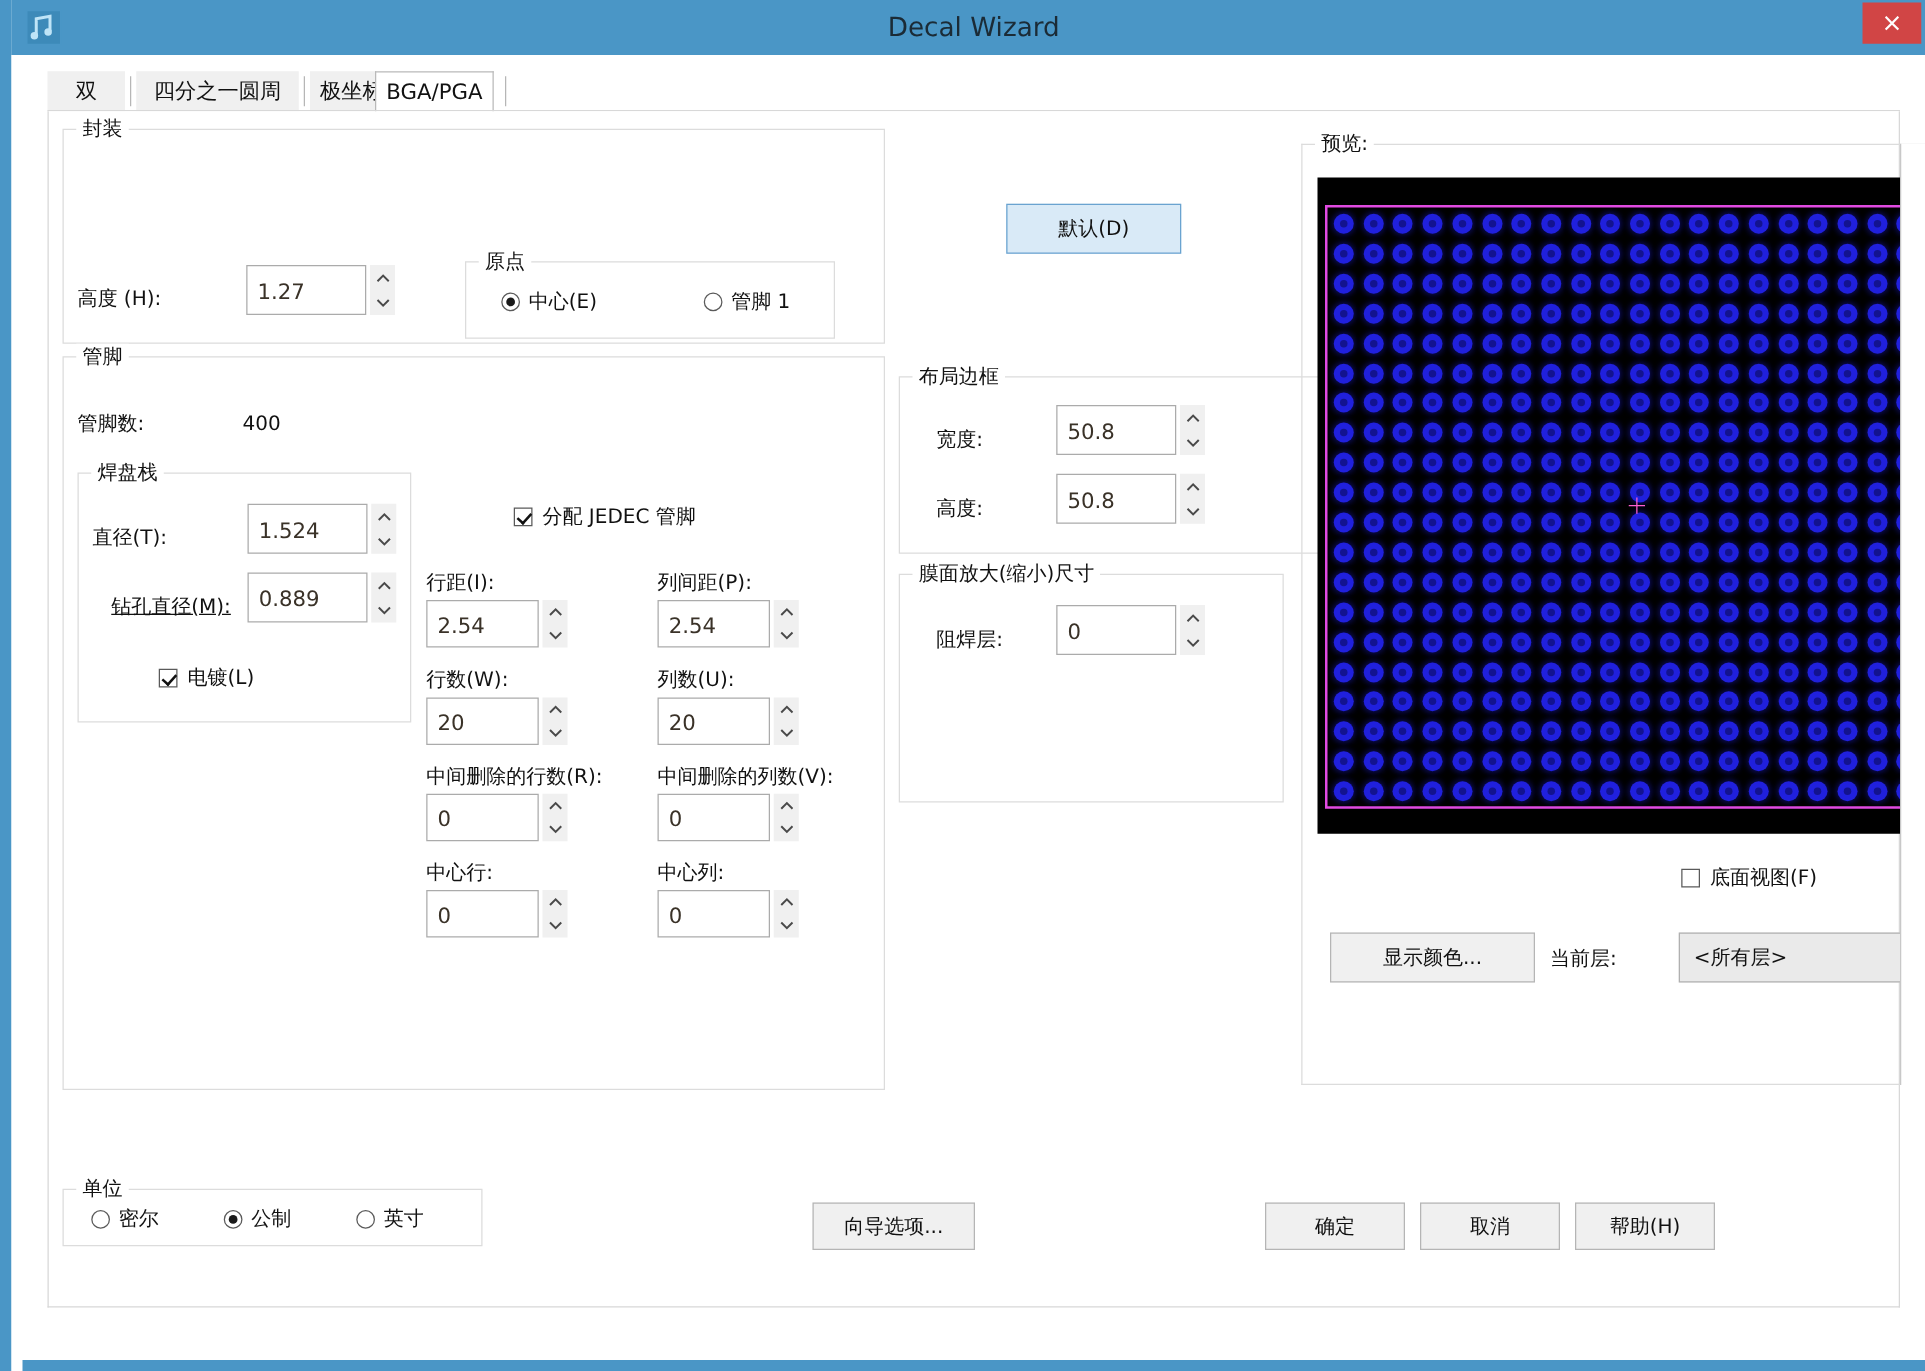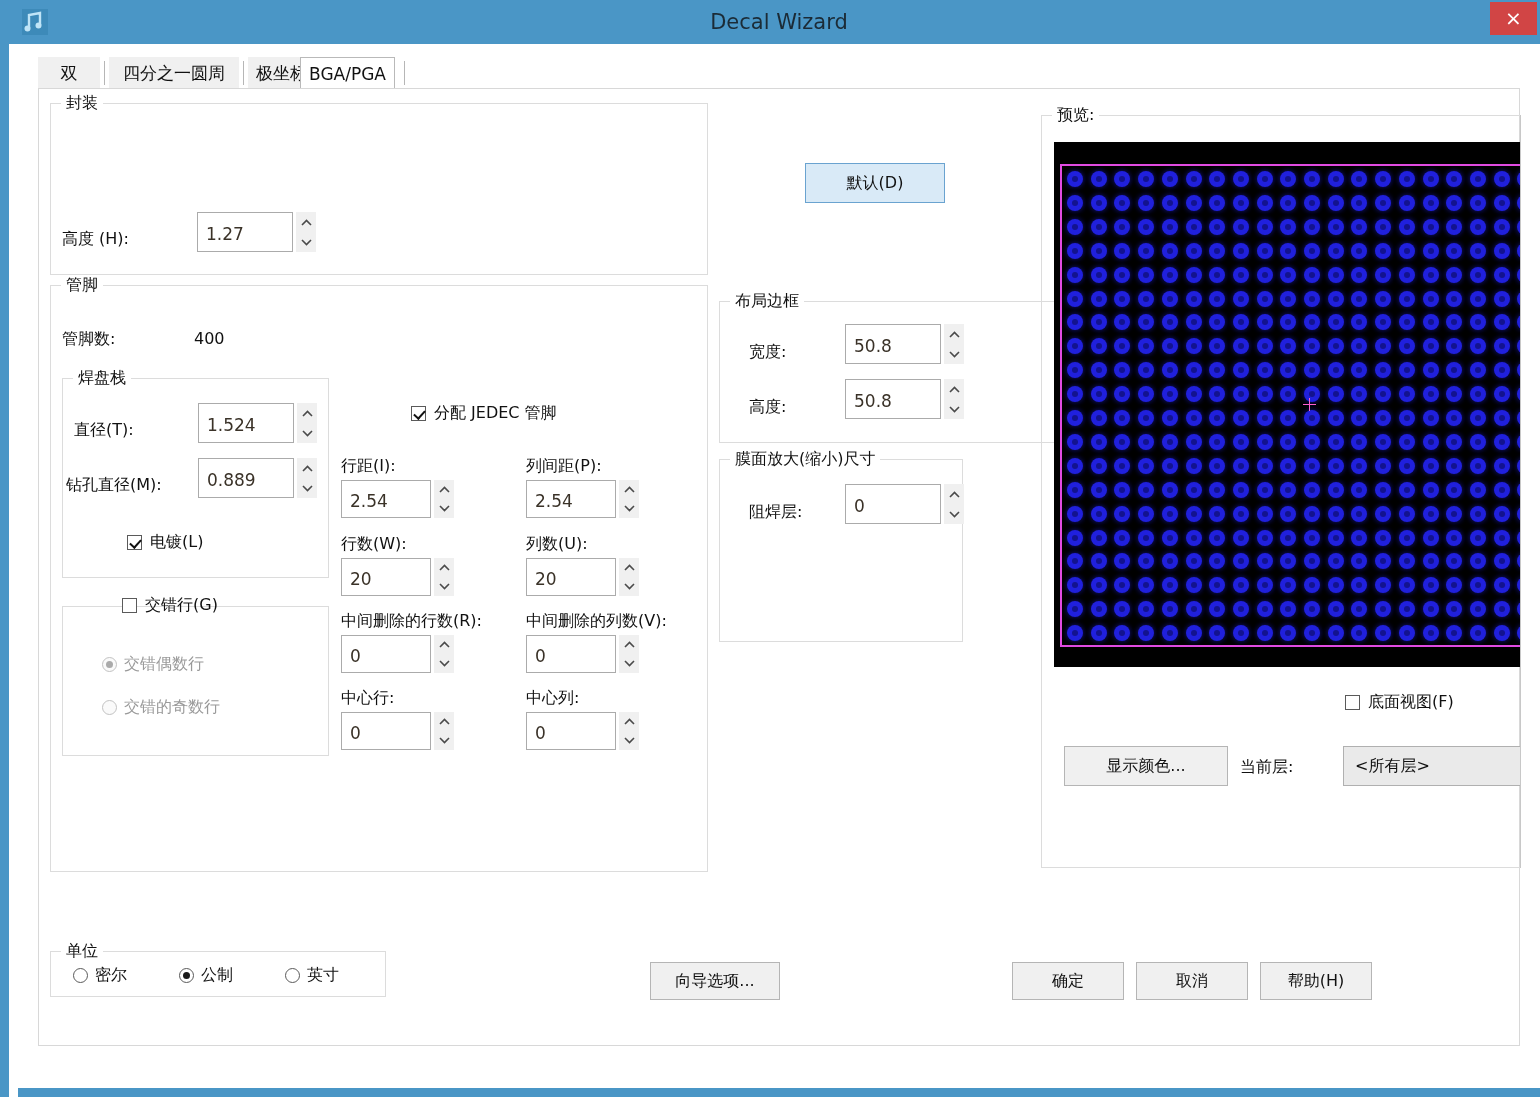--- a/index.html
+++ b/index.html
@@ -246,6 +246,17 @@
         </div>
 
 
+        <div class="grp" style="left:321px;top:105px;width:296px;height:62px;">
+          <div class="cap">原点</div>
+          <div class="radio on" style="left:28px;top:22px;">
+            <span class="dot"></span>
+            <span class="rtxt">中心(E)</span>
+          </div>
+          <div class="radio" style="left:190px;top:22px;">
+            <span class="dot"></span>
+            <span class="rtxt">管脚 1</span>
+          </div>
+        </div>
       </div>
 
       <div class="grp" style="left:11px;top:196px;width:658px;height:587px;">

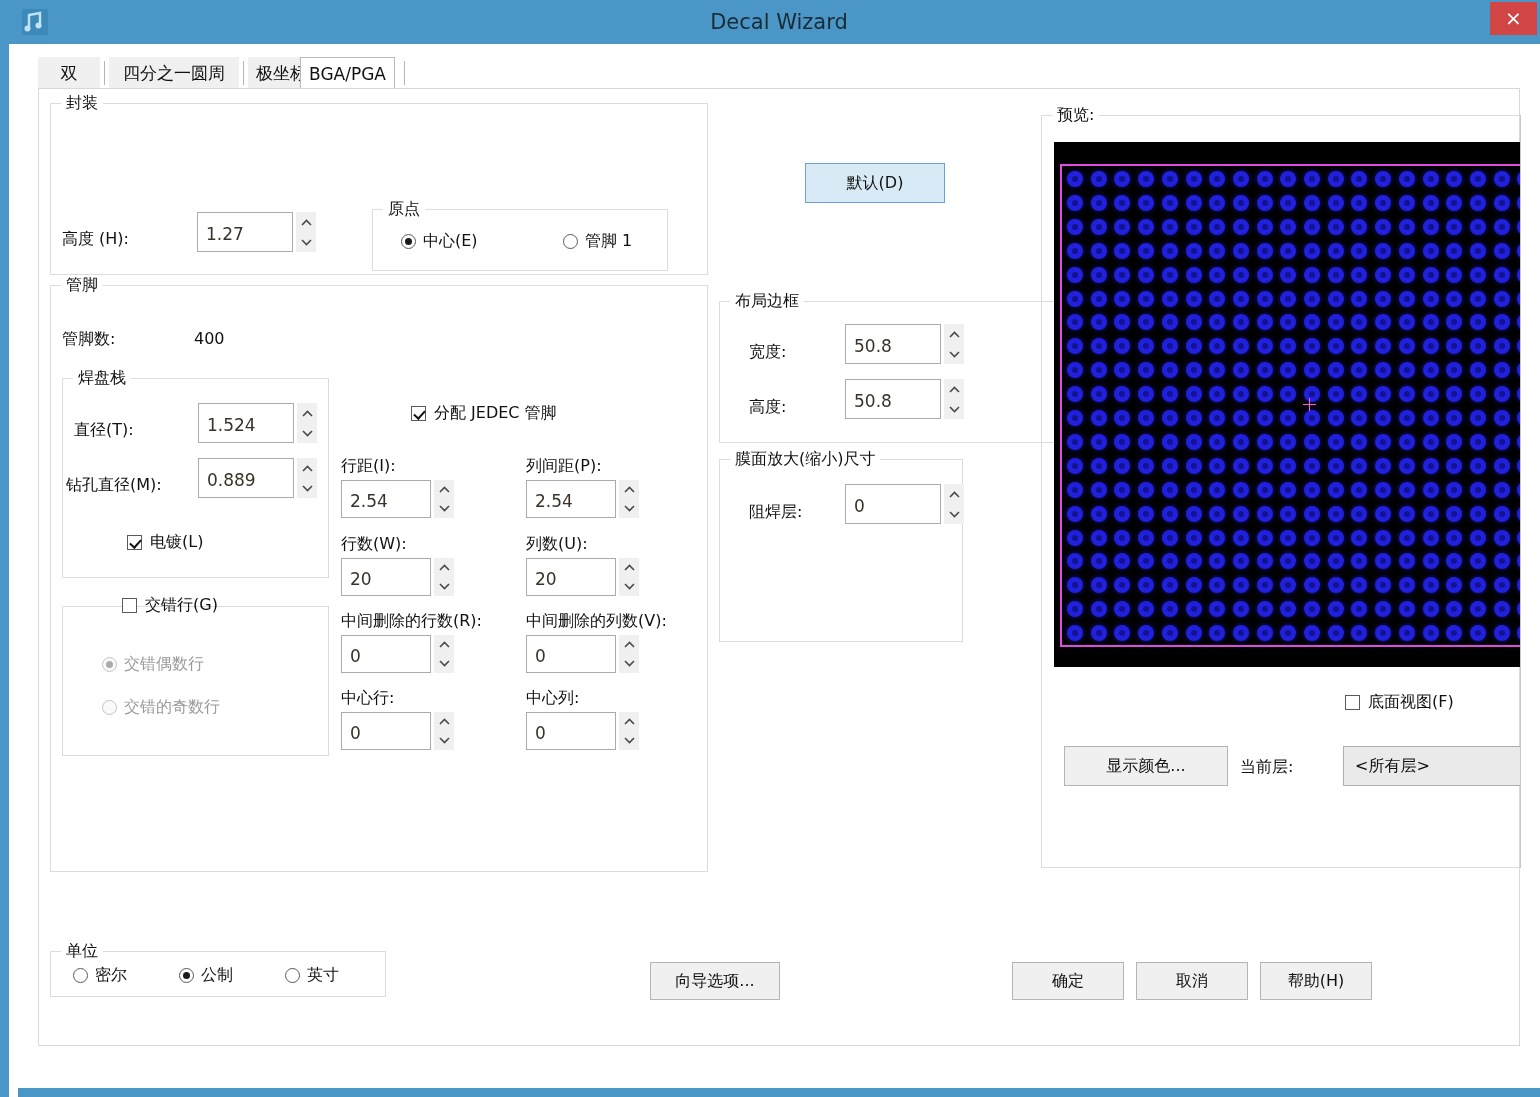--- a/index.html
+++ b/index.html
@@ -479,7 +479,7 @@
         </div>
       </div>
 
-      <div class="grp" style="left:680px;top:370px;width:244px;height:183px;">
+      <div class="grp" style="left:680px;top:370px;width:308px;height:183px;">
         <div class="cap">膜面放大(缩小)尺寸</div>
         <div class="lbl" style="left:29px;top:42px;">阻焊层:</div>
         <div class="tb" style="left:125px;top:24px;width:96px;height:40px;">0</div>

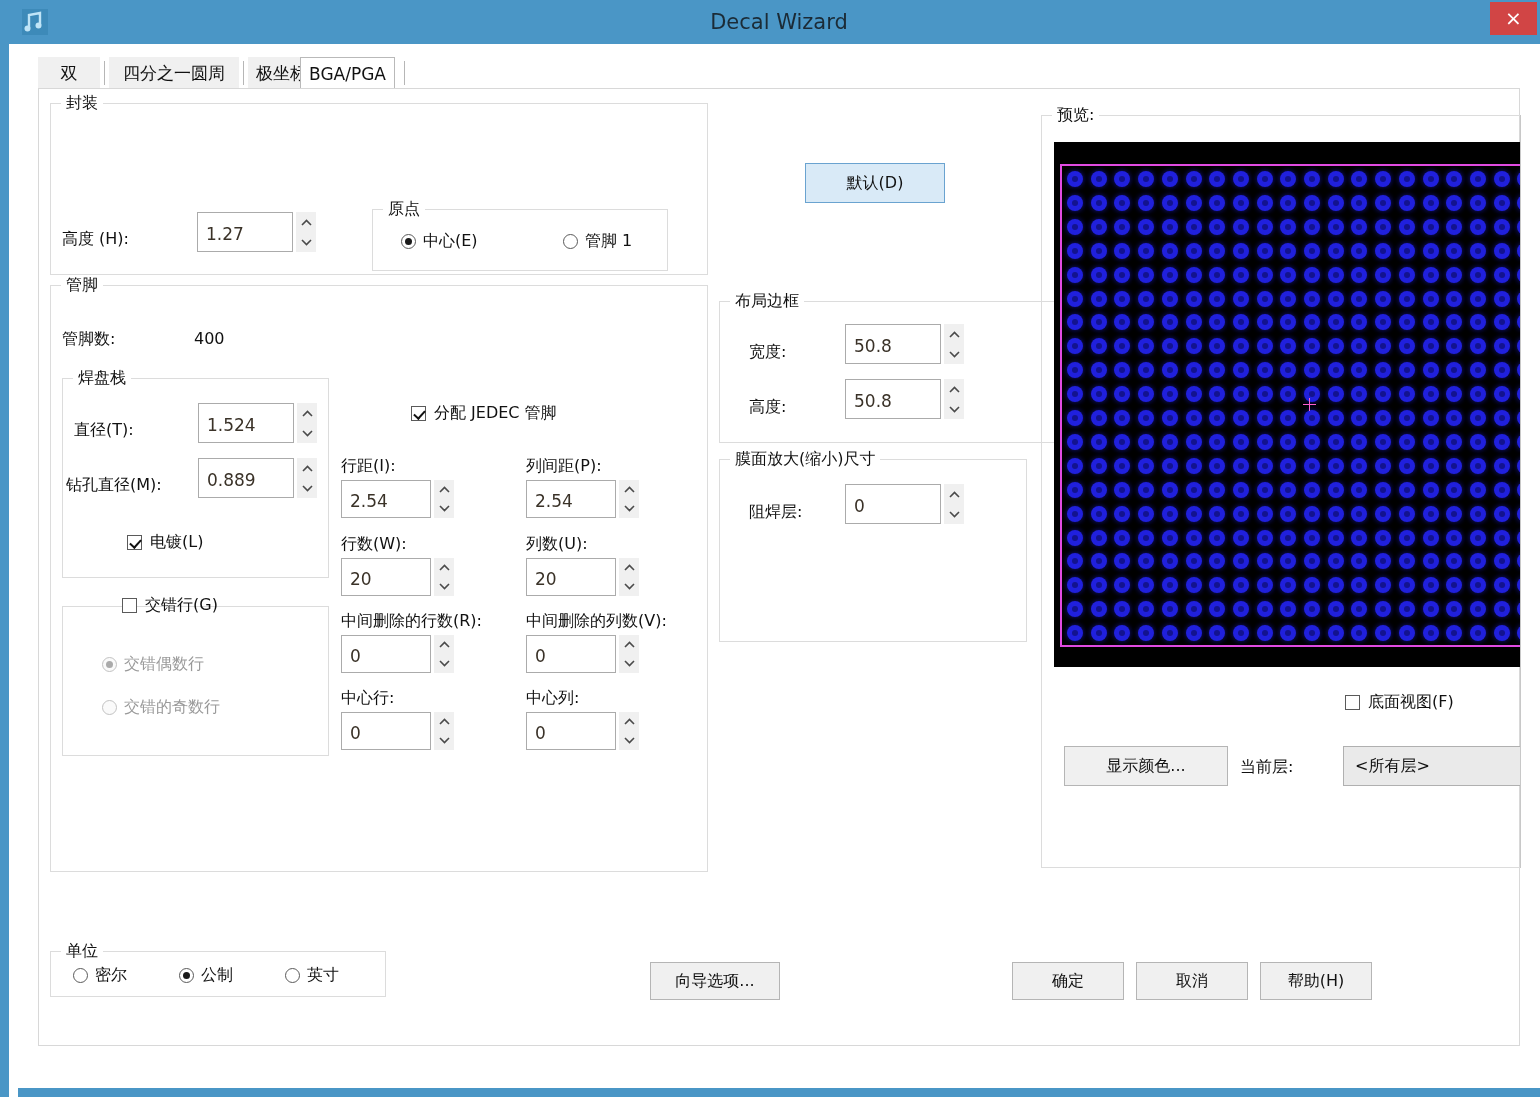--- a/index.html
+++ b/index.html
@@ -283,7 +283,7 @@
               </span>
           </div>
 
-          <div class="lbl" style="left:3px;top:96px;">钻孔直径(M):</div>
+          <div class="lbl" style="left:26px;top:96px;text-decoration:underline;">钻孔直径(M):</div>
           <div class="tb" style="left:135px;top:79px;width:96px;height:40px;">0.889</div>
           <div class="spin" style="left:234px;top:79px;height:40px;">
             <span class="ar">

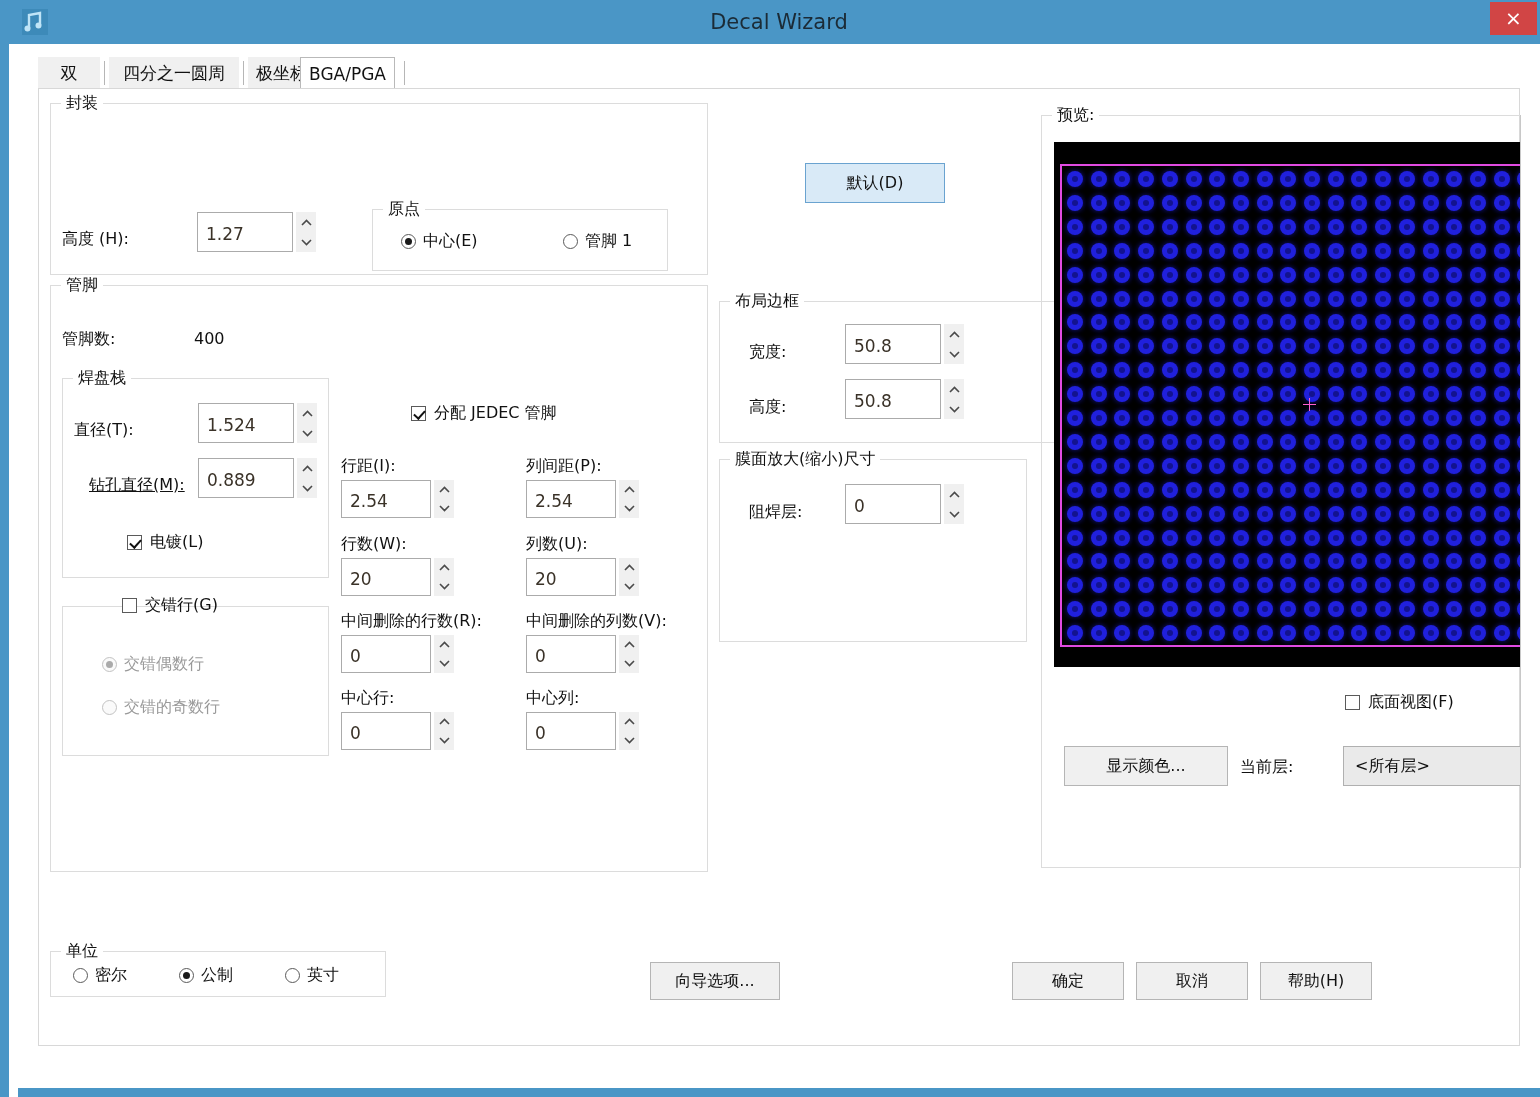--- a/index.html
+++ b/index.html
@@ -304,20 +304,6 @@
           </div>
         </div>
 
-        <div class="grp" style="left:11px;top:320px;width:267px;height:150px;">
-          <div class="chk" style="left:59px;top:-11px;background:#fff;padding:0 4px;">
-            <span class="box"></span>
-            <span class="ctxt">交错行(G)</span>
-          </div>
-          <div class="radio on dimmed" style="left:39px;top:48px;">
-            <span class="dot"></span>
-            <span class="rtxt">交错偶数行</span>
-          </div>
-          <div class="radio dimmed" style="left:39px;top:91px;">
-            <span class="dot"></span>
-            <span class="rtxt">交错的奇数行</span>
-          </div>
-        </div>
 
         <div class="chk on" style="left:360px;top:118px;">
           <span class="box"></span>

